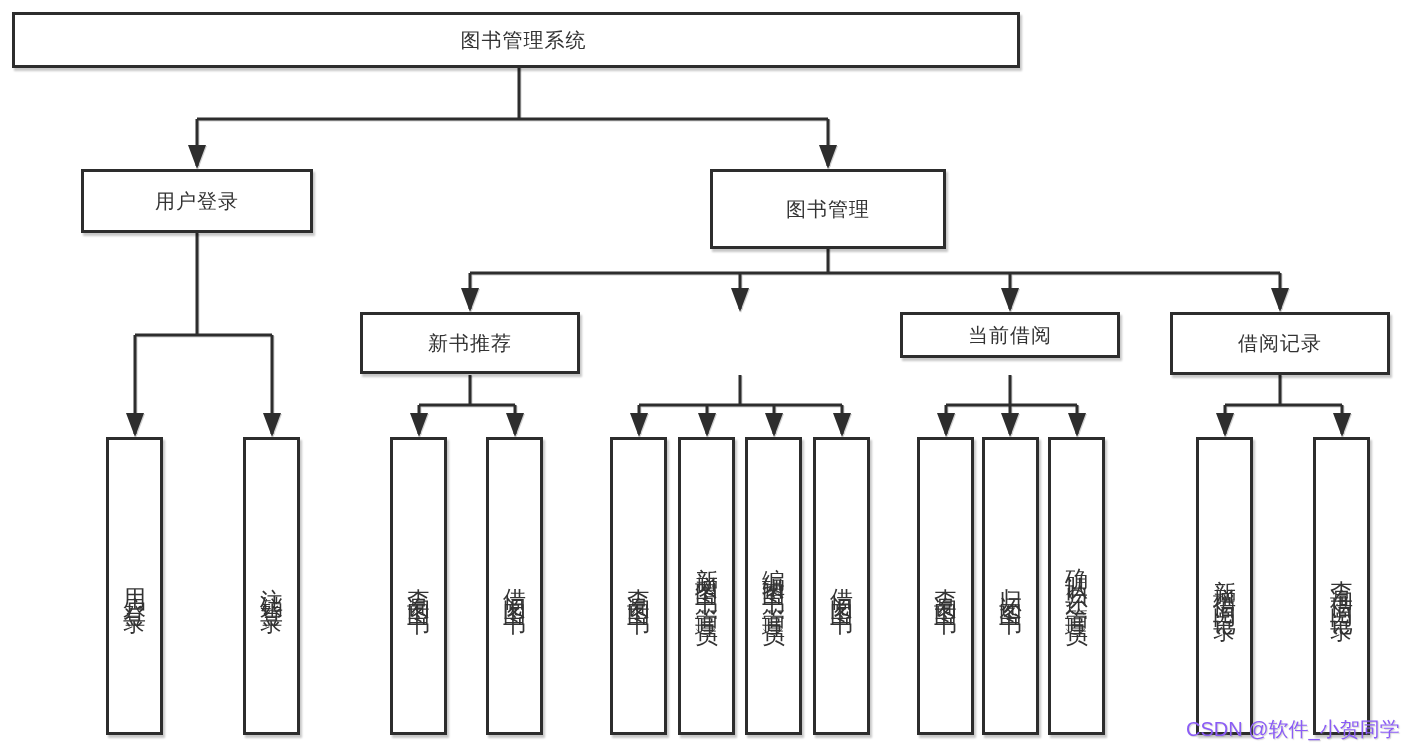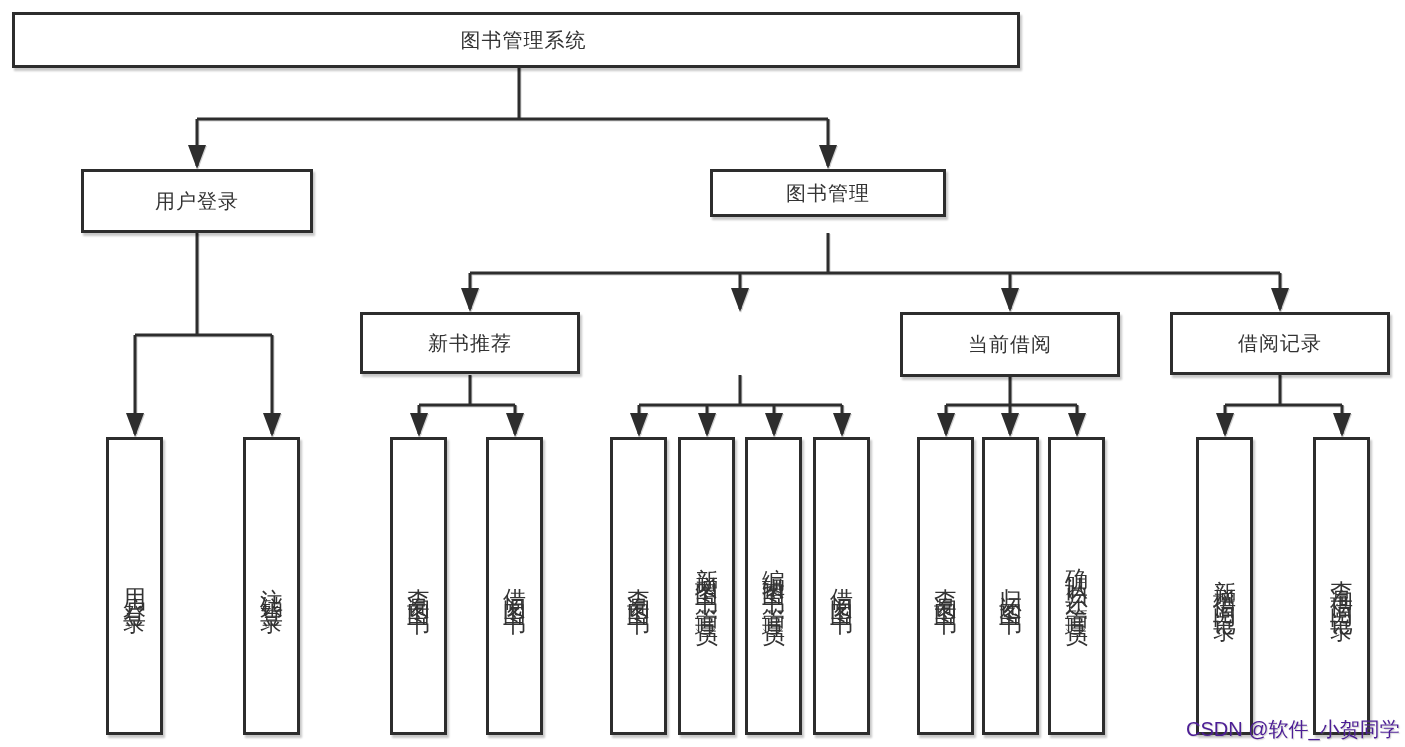--- a/index.html
+++ b/index.html
@@ -104,7 +104,7 @@
   <div class="node h" style="left:81px; top:169px; width:232px; height:64px;">
     <span class="lbl">用户登录</span>
   </div>
-  <div class="node h" style="left:710px; top:169px; width:236px; height:48px;">
+  <div class="node h" style="left:710px; top:169px; width:236px; height:80px;">
     <span class="lbl">图书管理</span>
   </div>
 

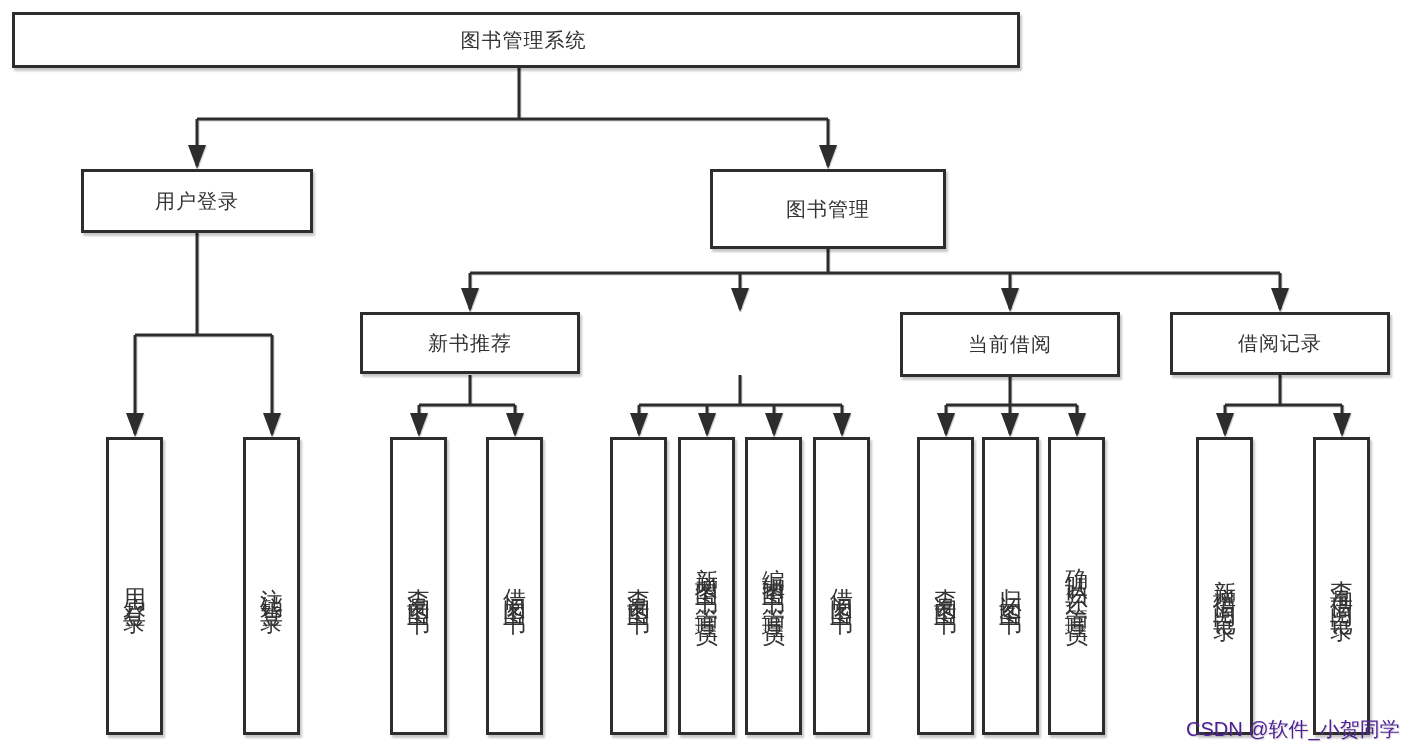--- a/index.html
+++ b/index.html
@@ -111,7 +111,7 @@
   <div class="node h" style="left:360px; top:312px; width:220px; height:62px;">
     <span class="lbl">新书推荐</span>
   </div>
-  <div class="node h" style="left:900px; top:312px; width:220px; height:65px;">
+  <div class="node h" style="left:900px; top:312px; width:220px; height:46px;">
     <span class="lbl">当前借阅</span>
   </div>
   <div class="node h" style="left:1170px; top:312px; width:220px; height:63px;">

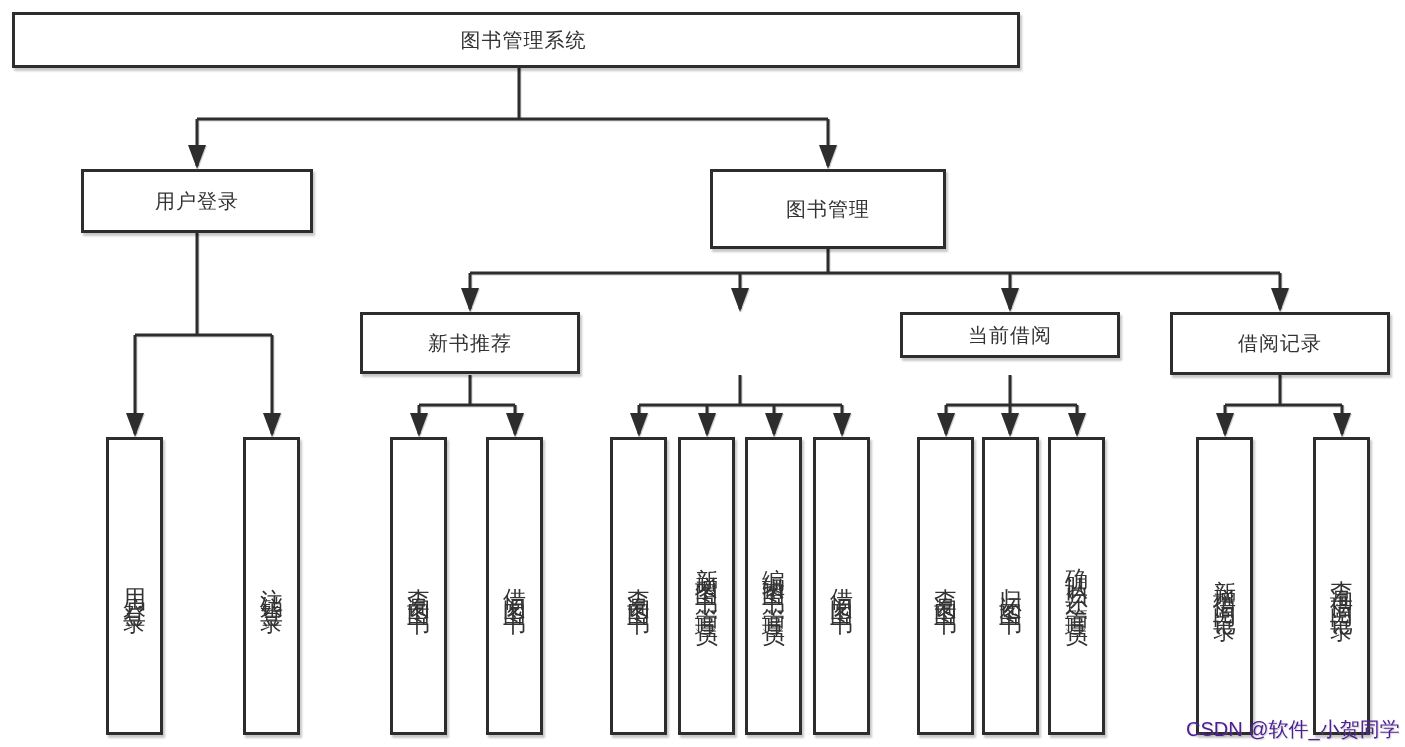--- a/index.html
+++ b/index.html
@@ -53,7 +53,7 @@
     left: 1186px;
     top: 716px;
     font-size: 20px;
-    color: #4c1d95;
+    color: #8b5cf6;
     text-shadow: 1px 1px 1px rgba(130,130,130,0.35);
     white-space: nowrap;
     z-index: 3;

